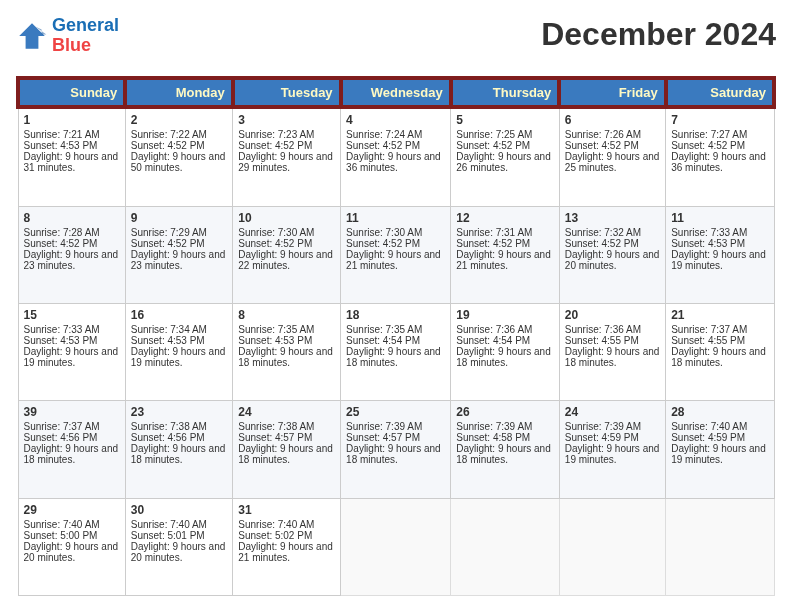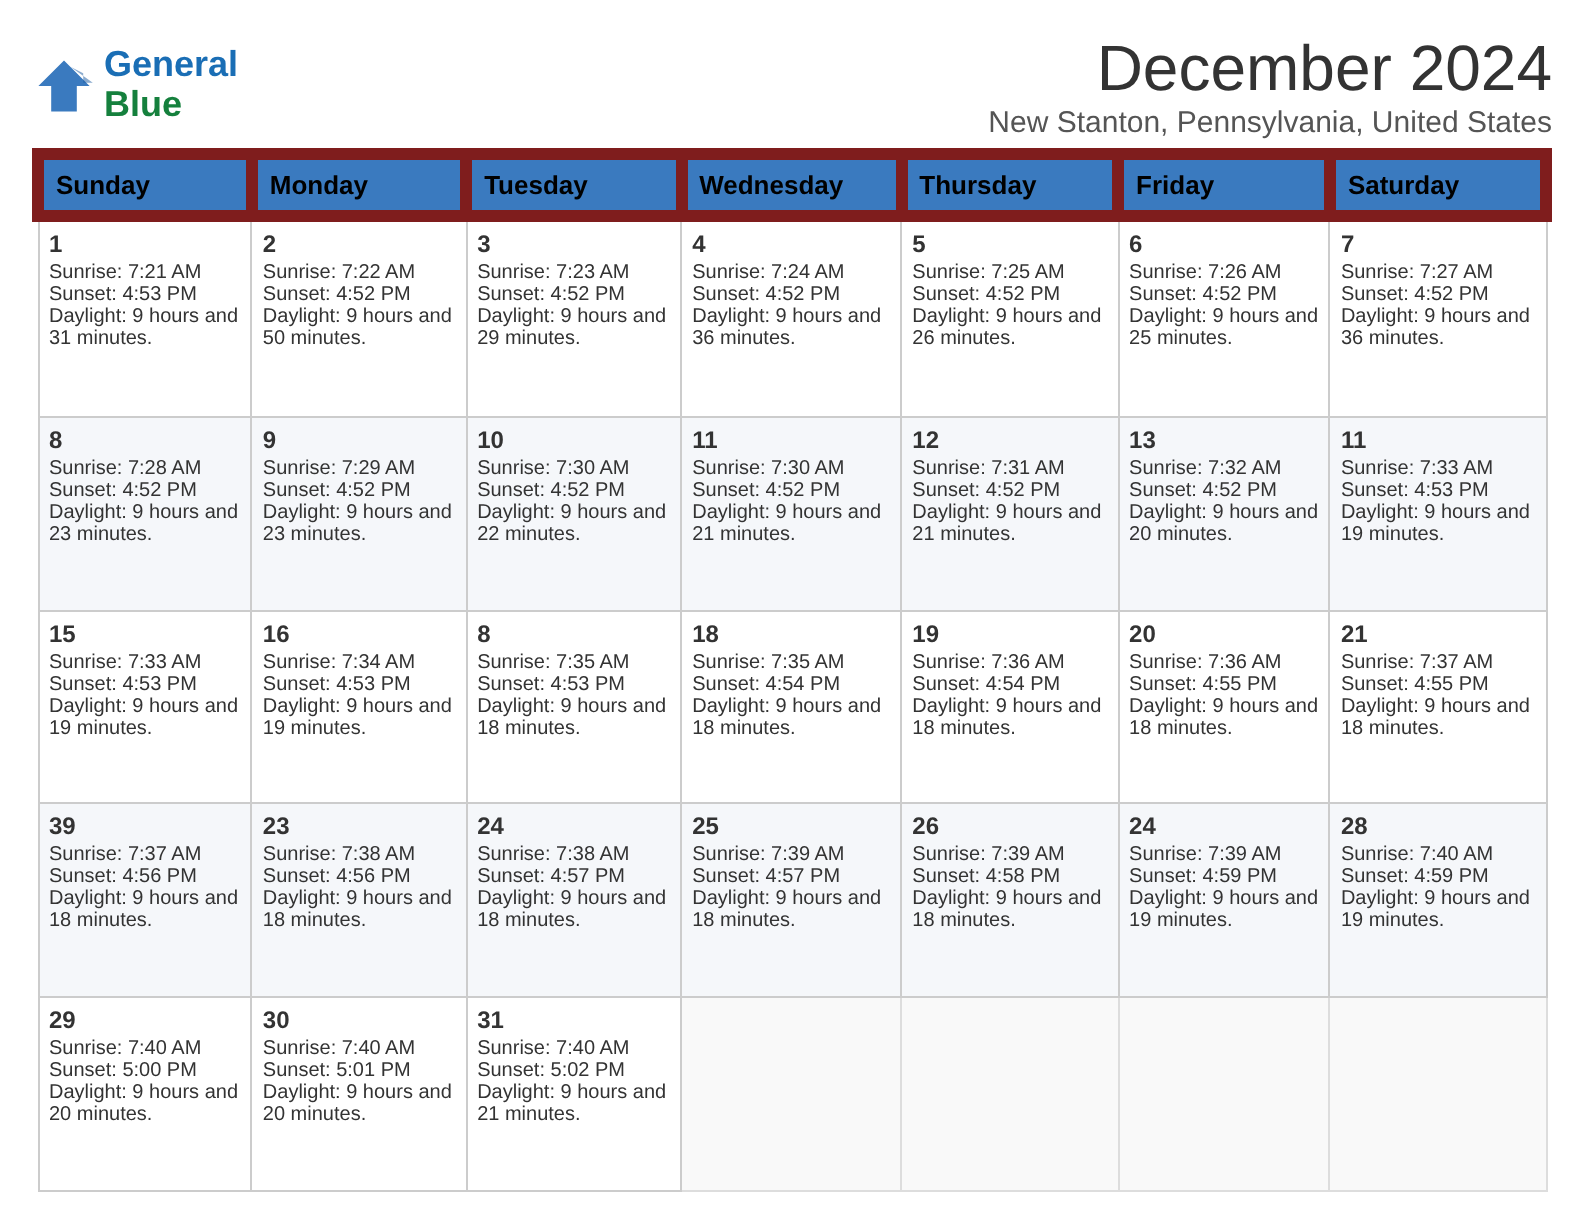--- a/index.html
+++ b/index.html
@@ -19,9 +19,9 @@
     }
     .header {
       display: flex;
-      align-items: center;
+      align-items: flex-start;
       justify-content: space-between;
-      margin-bottom: 4px;
+      margin-bottom: 20px;
     }
     .logo {
       display: flex;

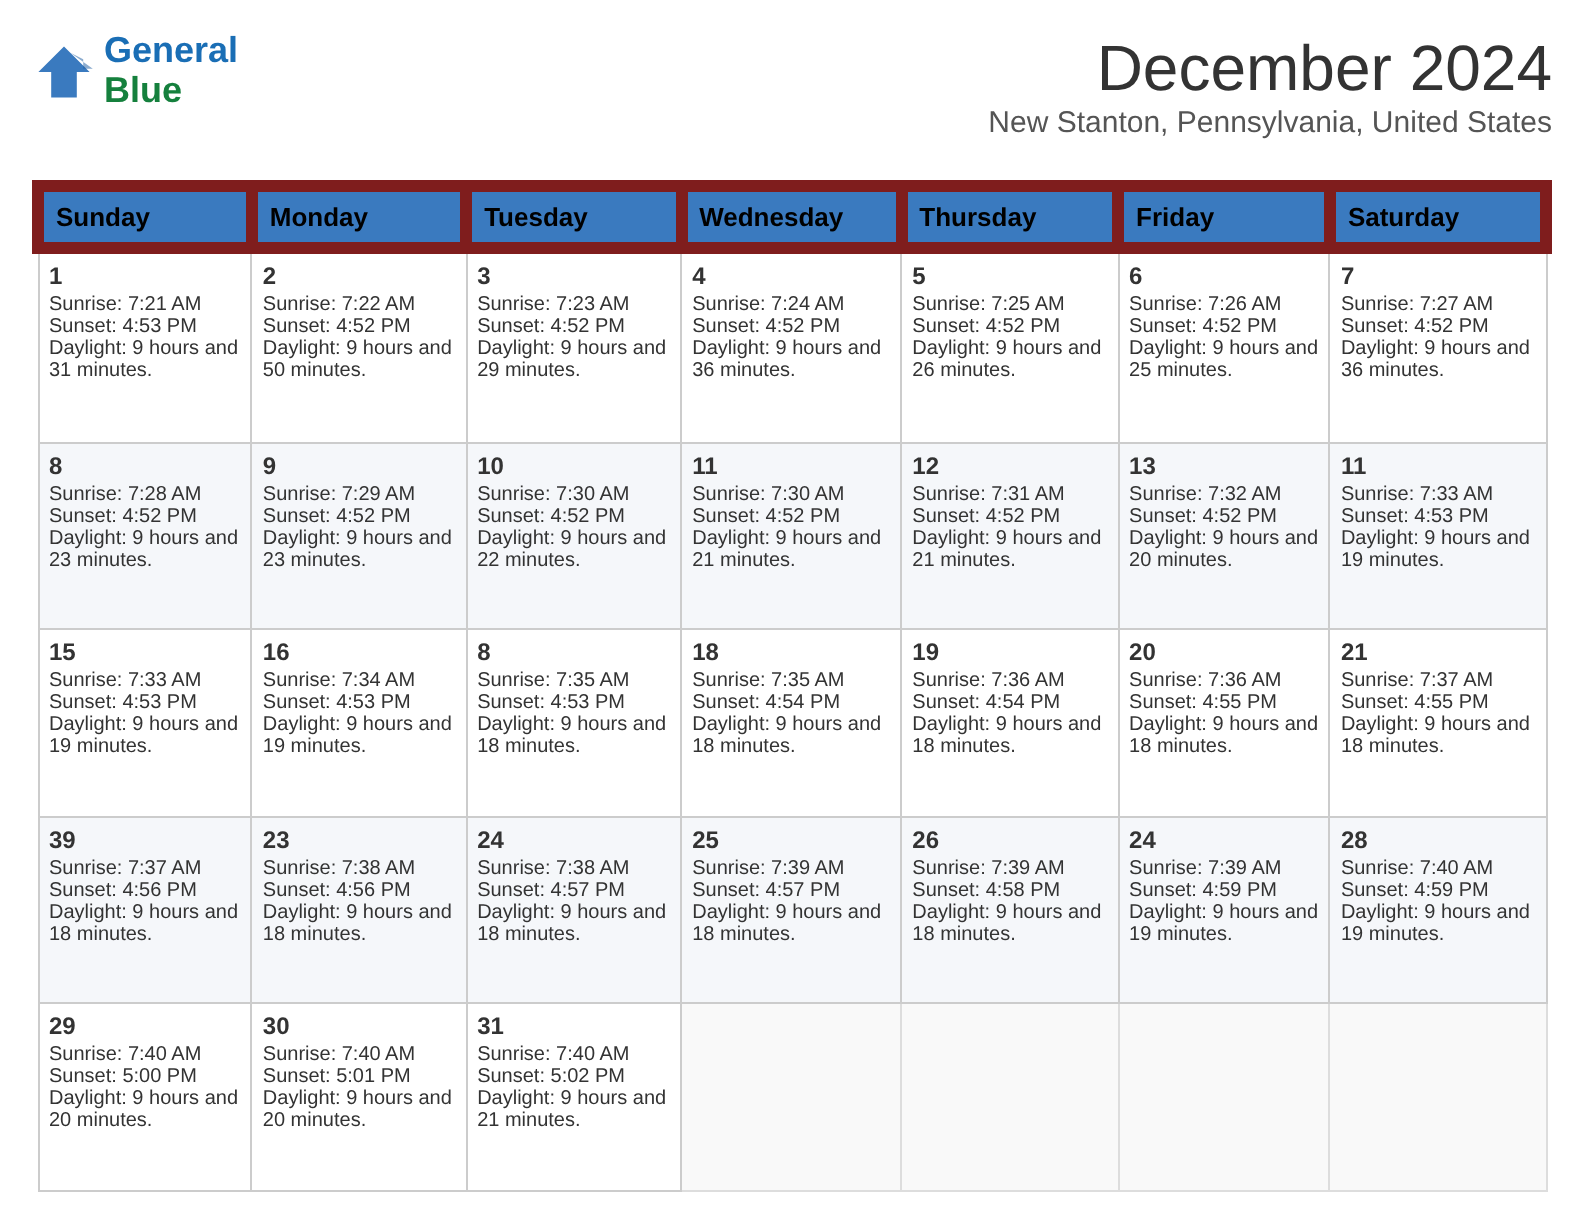--- a/index.html
+++ b/index.html
@@ -105,7 +105,7 @@
       </svg>
       <div class="logo-text">
         <div><span>General</span></div>
-        <div><span style="color:#15803d">Blue</span></div>
+        <div><span style="color:#ef4444">Blue</span></div>
       </div>
     </div>
     <div class="title-area">

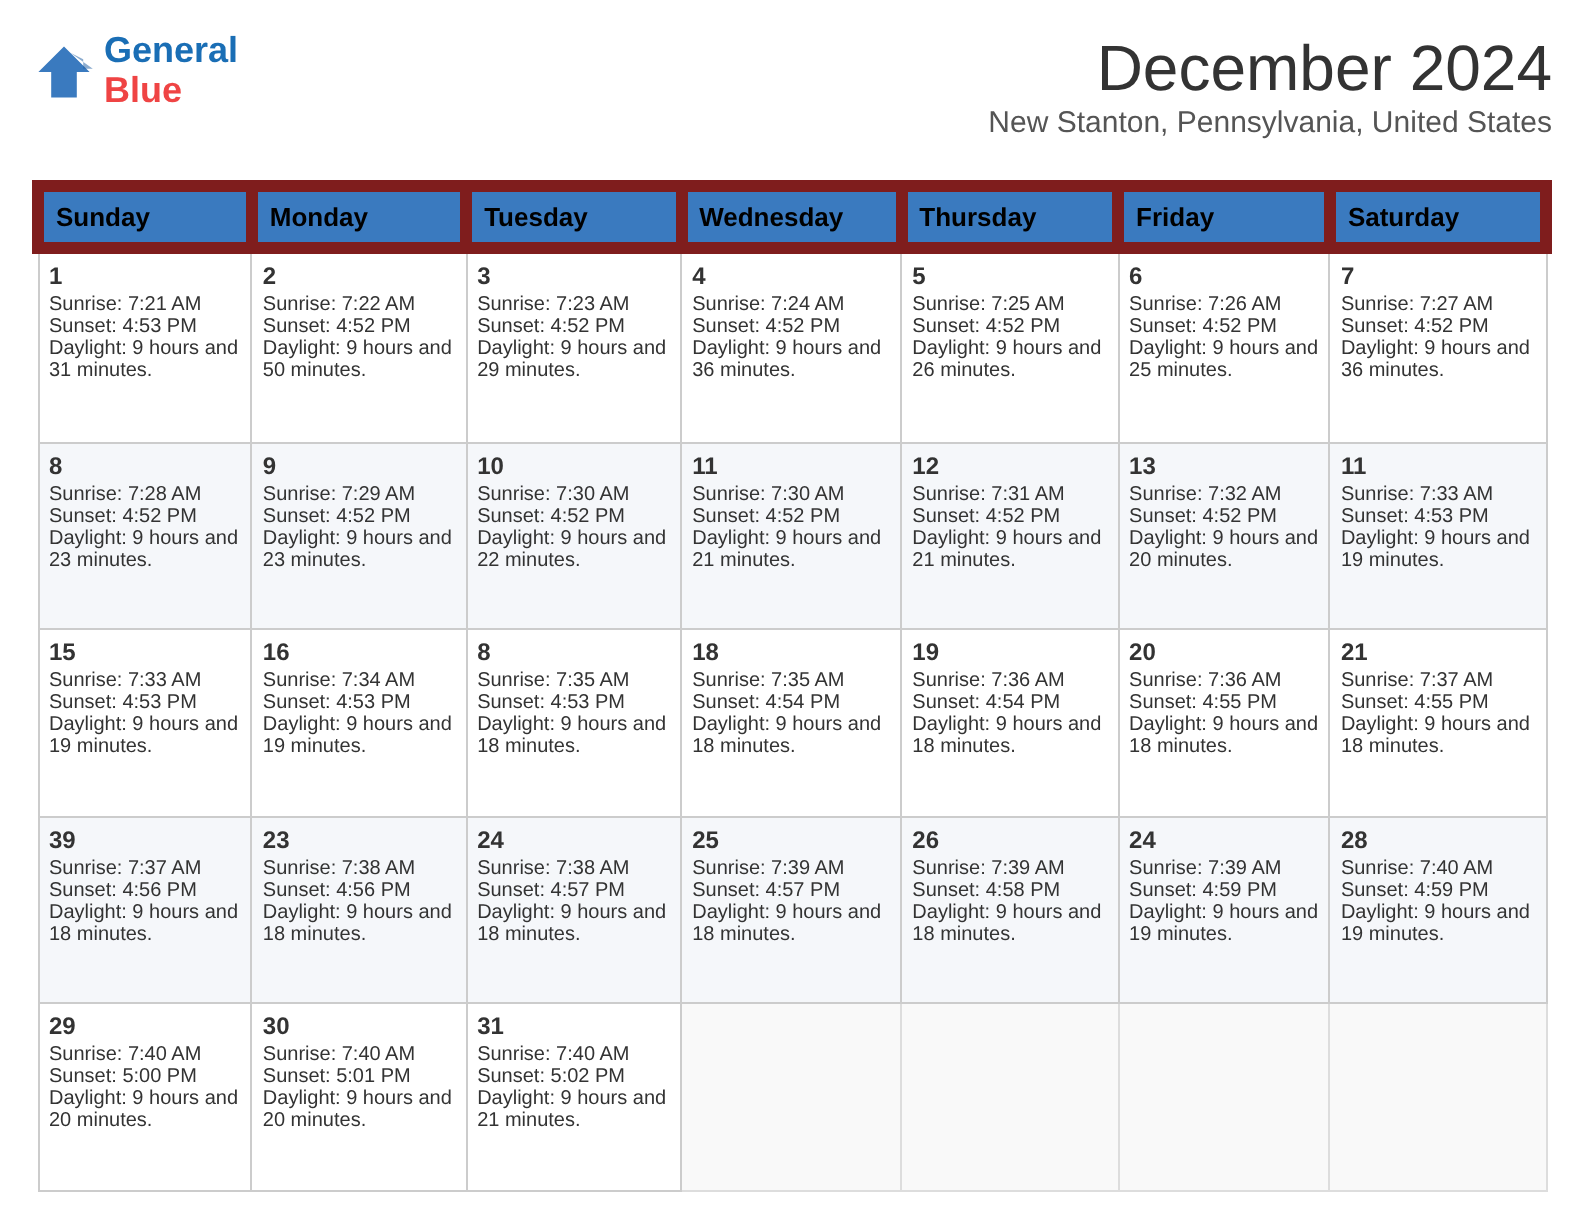--- a/index.html
+++ b/index.html
@@ -46,7 +46,7 @@
     }
     .month-title {
       font-size: 32px;
-      font-weight: normal;
+      font-weight: bold;
       color: #333;
     }
     .location {

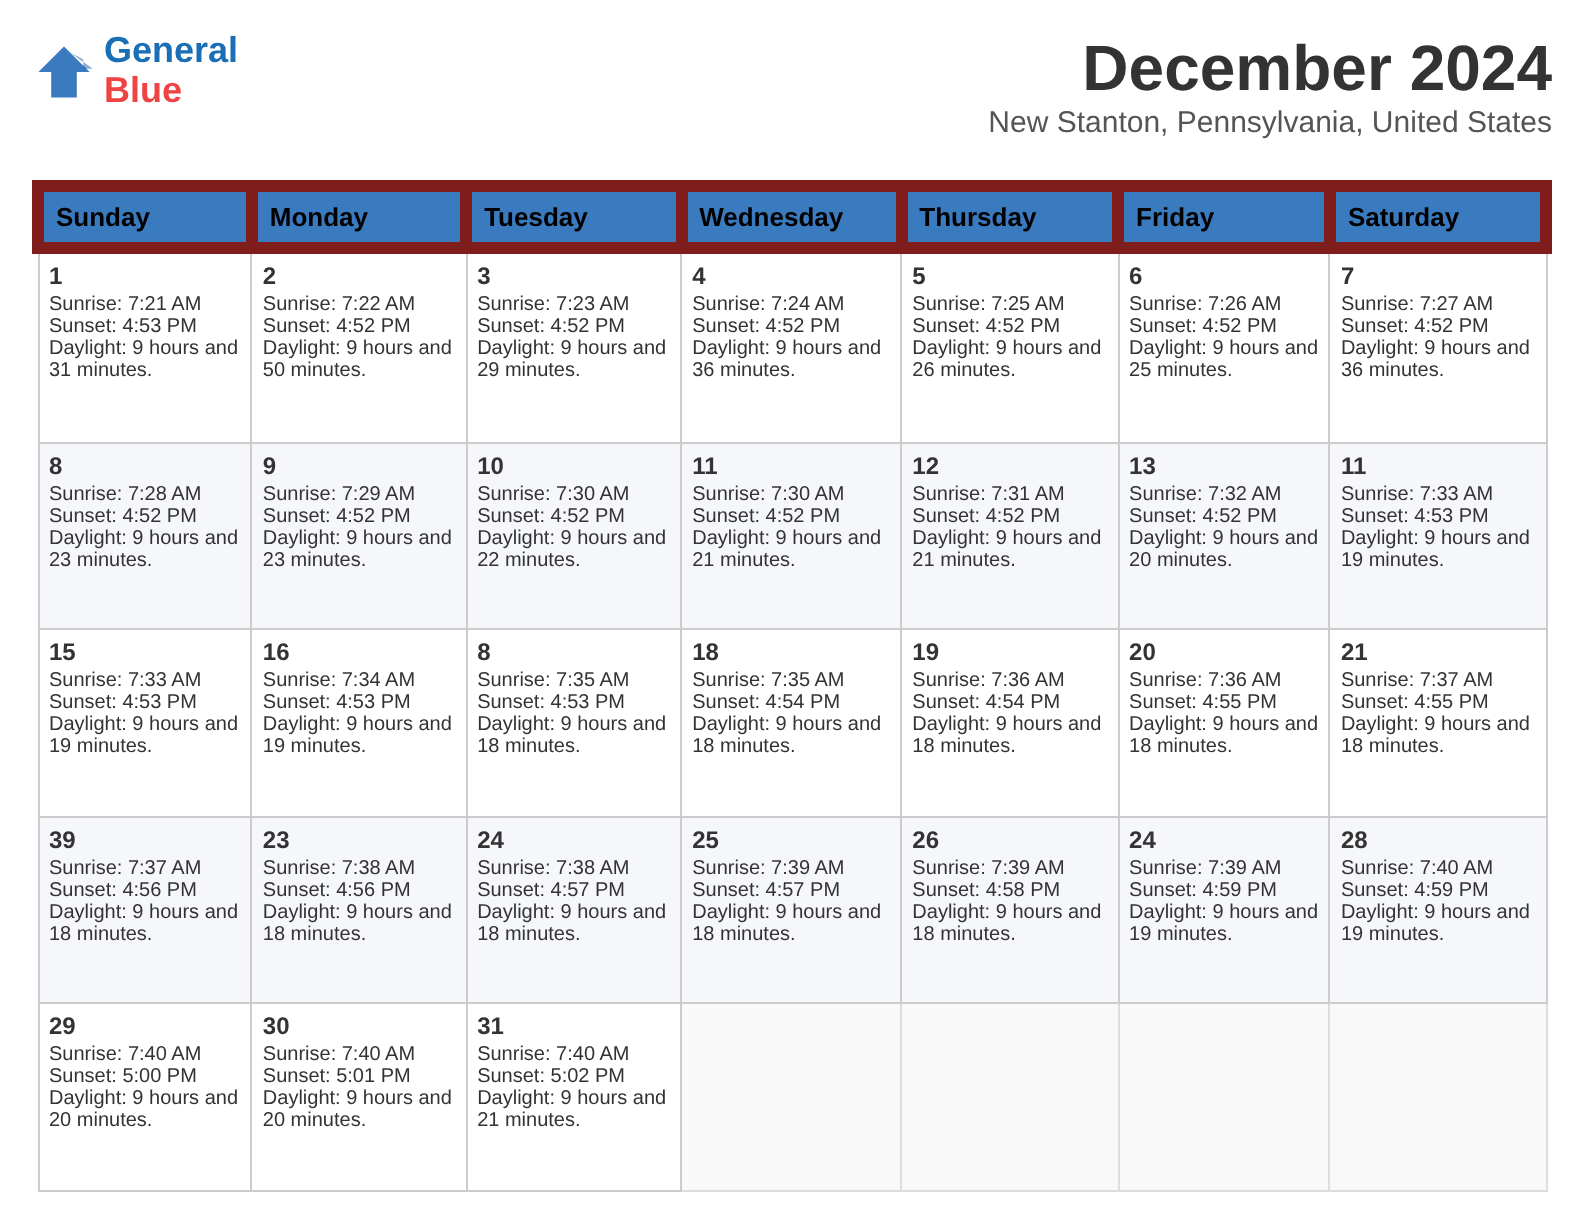--- a/index.html
+++ b/index.html
@@ -110,7 +110,6 @@
     </div>
     <div class="title-area">
       <div class="month-title">December 2024</div>
-      <div class="location">New Stanton, Pennsylvania, United States</div>
     </div>
   </div>
 

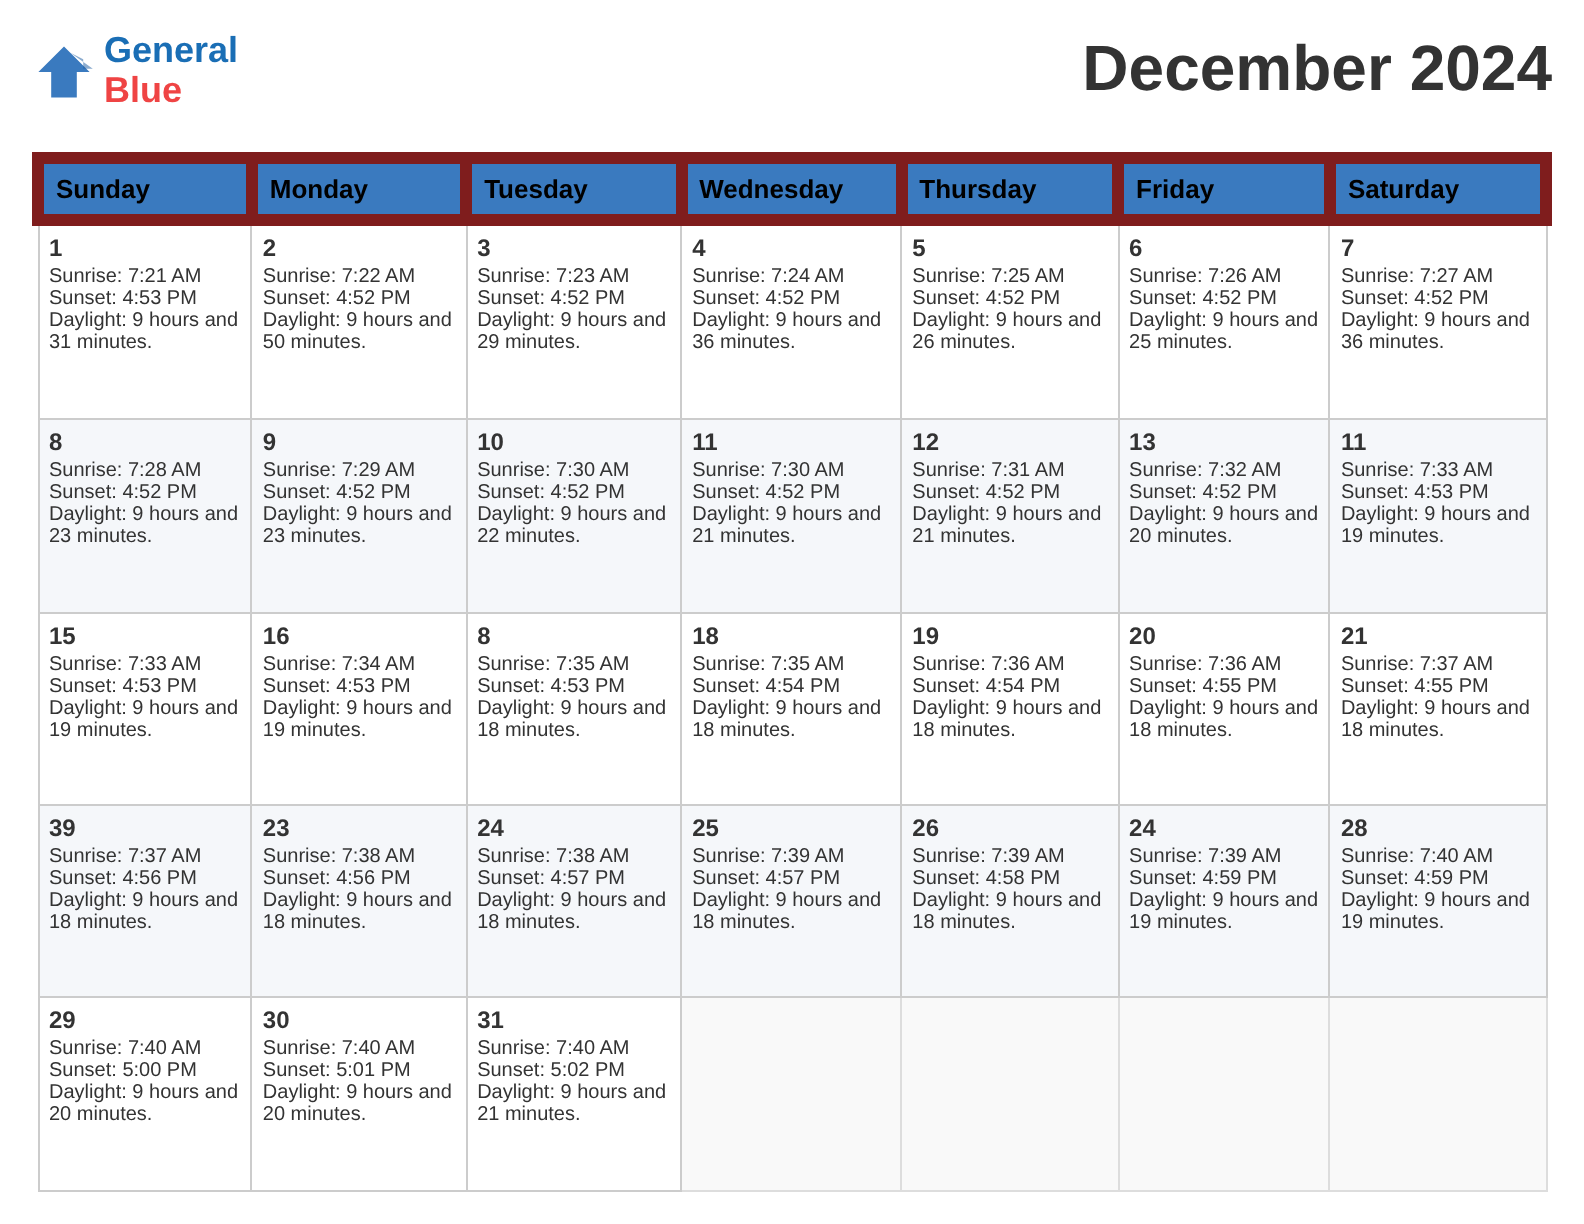--- a/index.html
+++ b/index.html
@@ -60,12 +60,12 @@
     }
     .calendar-table th {
       background-color: #3a7abf;
-      color: #000000;
-      text-align: left;
+      color: #fef9c3;
+      text-align: right;
       padding: 5px 6px;
       font-size: 13px;
       font-weight: bold;
-      border: 6px solid #7f1d1d;
+      border: 4px solid #7f1d1d;
     }
     .calendar-table td {
       border: 1px solid #ccc;

